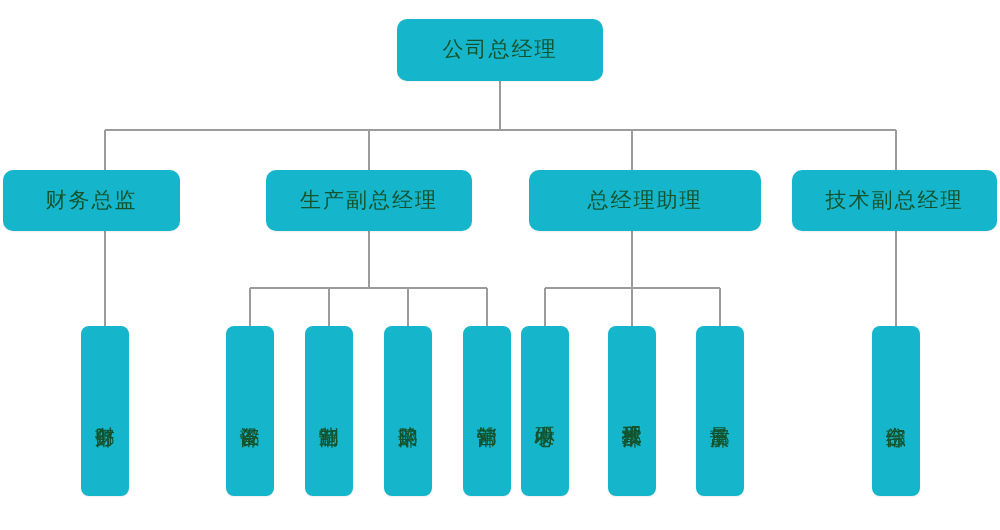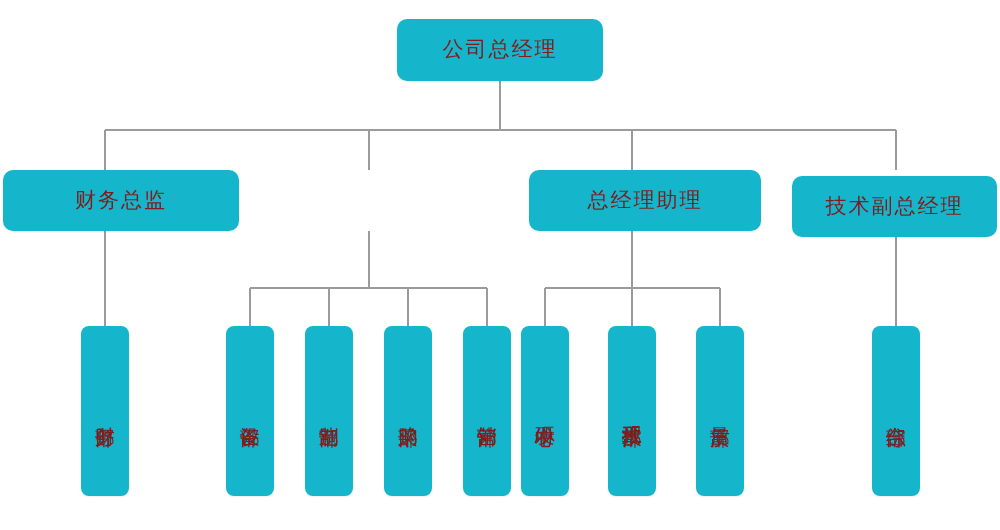--- a/index.html
+++ b/index.html
@@ -38,7 +38,7 @@
     box-sizing: border-box;
     background: #15b6cb;
     border-radius: 9px;
-    color: #7f1d1d;
+    color: #14532d;
     display: flex;
     align-items: center;
     justify-content: center;

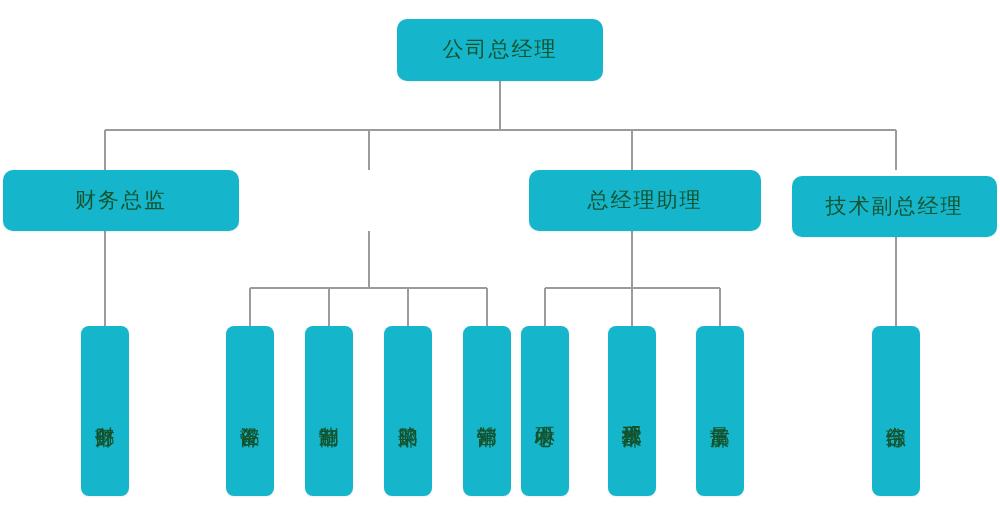--- a/index.html
+++ b/index.html
@@ -117,7 +117,7 @@
       <span class="node-label">公司总经理</span>
     </div>
 
-    <div class="node horiz" style="left:3px; top:170px; width:236px; height:61px;">
+    <div class="node horiz" style="left:3px; top:170px; width:177px; height:61px;">
       <span class="node-label">财务总监</span>
     </div>
     <div class="node horiz" style="left:529px; top:170px; width:232px; height:61px;">

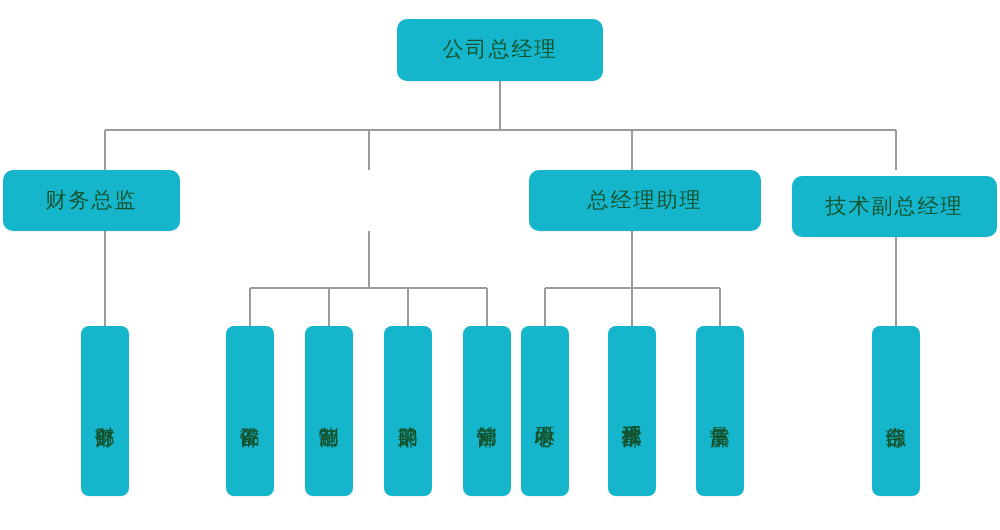--- a/index.html
+++ b/index.html
@@ -120,6 +120,9 @@
     <div class="node horiz" style="left:3px; top:170px; width:177px; height:61px;">
       <span class="node-label">财务总监</span>
     </div>
+    <div class="node horiz" style="left:266px; top:170px; width:206px; height:61px;">
+      <span class="node-label">生产副总经理</span>
+    </div>
     <div class="node horiz" style="left:529px; top:170px; width:232px; height:61px;">
       <span class="node-label">总经理助理</span>
     </div>

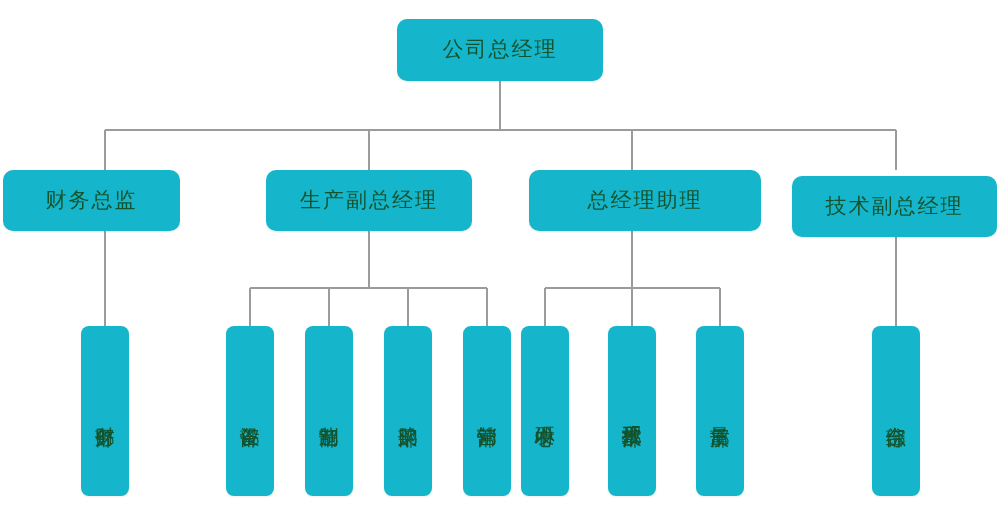--- a/index.html
+++ b/index.html
@@ -126,7 +126,7 @@
     <div class="node horiz" style="left:529px; top:170px; width:232px; height:61px;">
       <span class="node-label">总经理助理</span>
     </div>
-    <div class="node horiz" style="left:792px; top:176px; width:205px; height:61px;">
+    <div class="node horiz" style="left:792px; top:170px; width:205px; height:61px;">
       <span class="node-label">技术副总经理</span>
     </div>
 

